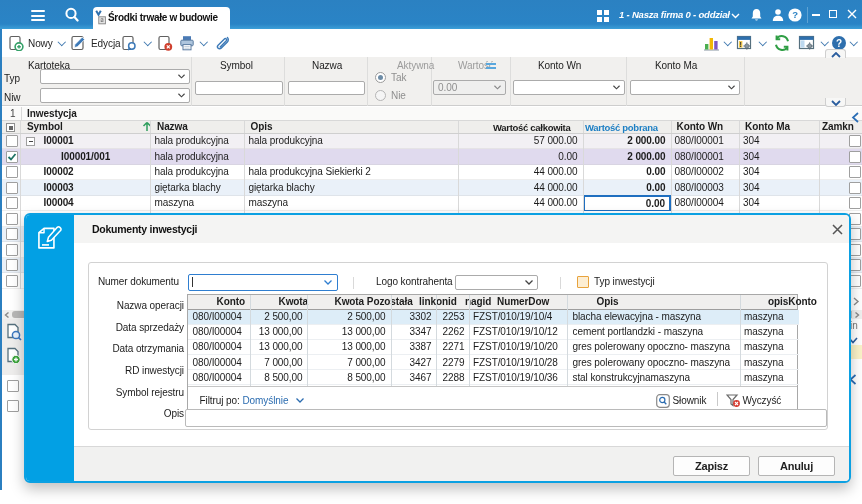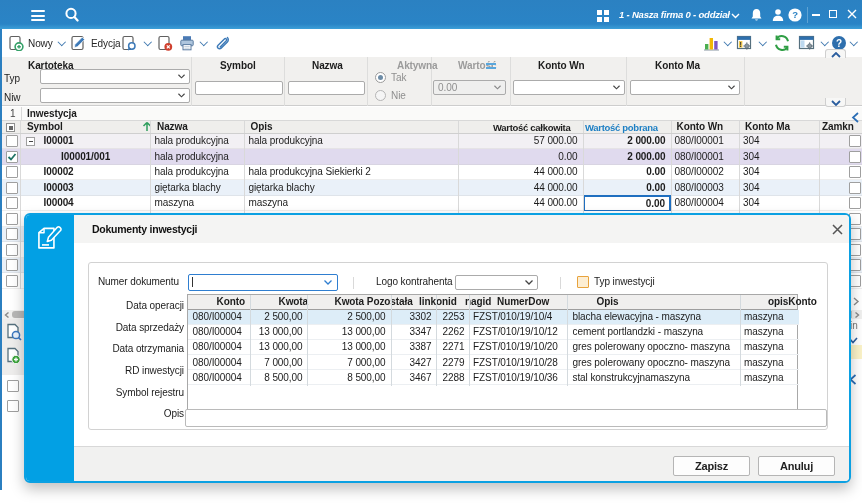--- a/index.html
+++ b/index.html
@@ -55,6 +55,15 @@
         <circle cx="7" cy="6.4" r="4.6" fill="none" stroke="#fff" stroke-width="2"></circle>
         <line x1="10.4" y1="10" x2="13.6" y2="13.5" stroke="#fff" stroke-width="2.2" stroke-linecap="round"></line>
       </svg>
+    <div id="tab">
+      <svg class="abs" style="left:2px;top:3px" width="11" height="15" viewBox="0 0 11 15">
+          <path d="M1.2 0.8 L3.5 4.8 L5.8 0.8" fill="none" stroke="#2e6fad" stroke-width="2"></path>
+          <rect x="3.8" y="6.8" width="6.6" height="7" fill="#ececec" stroke="#8a8a8a" stroke-width="1"></rect>
+          <rect x="5.2" y="8.4" width="3.8" height="3.8" fill="#c0c0c0"></rect>
+          <text x="7" y="11.7" text-anchor="middle" font-size="4.5" fill="#707070">2</text>
+        </svg>
+      <div id="tabtxt">Środki trwałe w budowie</div>
+    </div>
     <svg class="abs" style="left:597px;top:10px" width="13" height="13" viewBox="0 0 13 13">
         <rect x="0" y="0" width="5" height="5" fill="#fff"></rect>
         <rect x="7" y="0" width="5" height="5" fill="#fff"></rect>

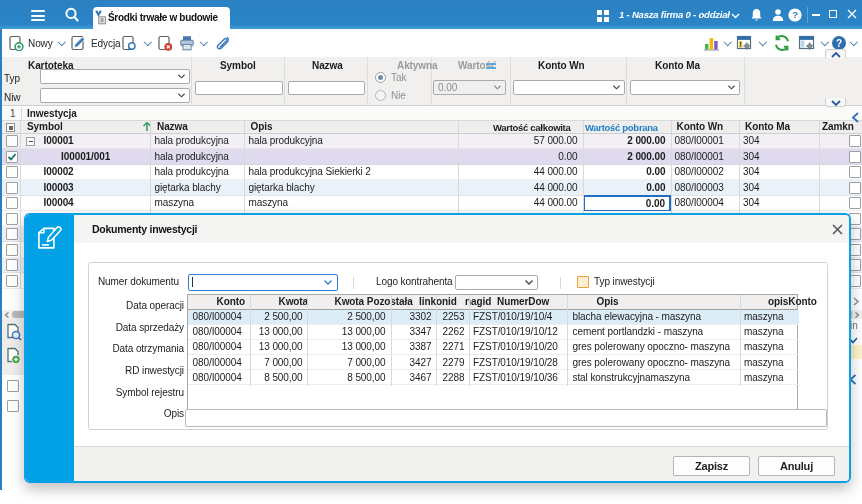--- a/index.html
+++ b/index.html
@@ -21,7 +21,7 @@
 
 #filters{position:absolute;left:2px;top:57px;width:860px;height:49px;background:#f1f0ee;border-bottom:1px solid #cdcdcd;}
 .fsep{position:absolute;top:0;width:1px;height:49px;background:#dddddc;}
-.flab{position:absolute;font-weight:bold;color:#1c1c1c;white-space:nowrap;padding-left:24px;}
+.flab{position:absolute;font-weight:normal;color:#1c1c1c;white-space:nowrap;padding-left:24px;}
 .combo{position:absolute;height:15px;background:#fff;border:1px solid #ababab;border-radius:2px;}
 .combo .ar{position:absolute;right:4px;top:4px;width:7px;height:5px;}
 .finput{position:absolute;height:14px;background:#fff;border:1px solid #ababab;border-radius:2px;}

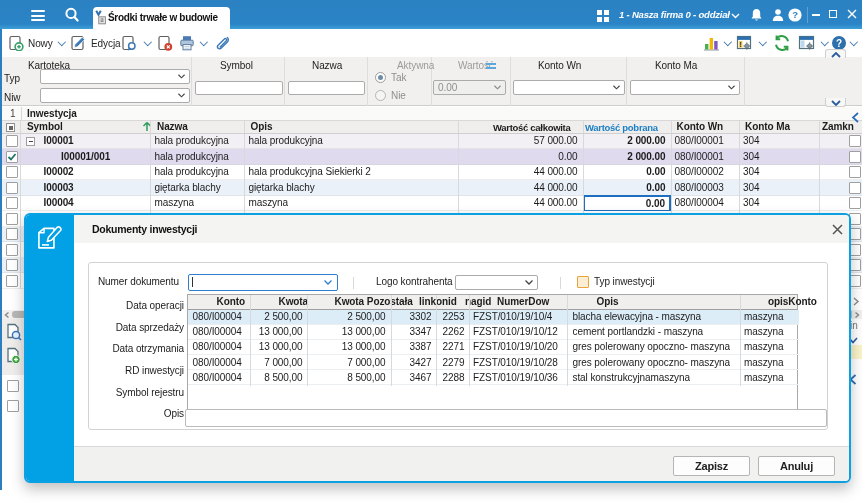--- a/index.html
+++ b/index.html
@@ -447,7 +447,7 @@
     <div class="abs" style="left:551px;top:61px;width:12px;height:12px;background:#fdeed3;border:1px solid #e8a33d;border-radius:1px"></div>
     <div class="abs" style="left:568px;top:61px">Typ inwestycji</div>
 
-    <div class="abs" style="left:62px;top:85px;width:96px;text-align:right">Data operacji</div>
+    <div class="abs" style="left:62px;top:85px;width:96px;text-align:right">Nazwa operacji</div>
     <div class="abs" style="left:62px;top:107px;width:96px;text-align:right">Data sprzedaży</div>
     <div class="abs" style="left:62px;top:128px;width:96px;text-align:right">Data otrzymania</div>
     <div class="abs" style="left:62px;top:150px;width:96px;text-align:right">RD inwestycji</div>

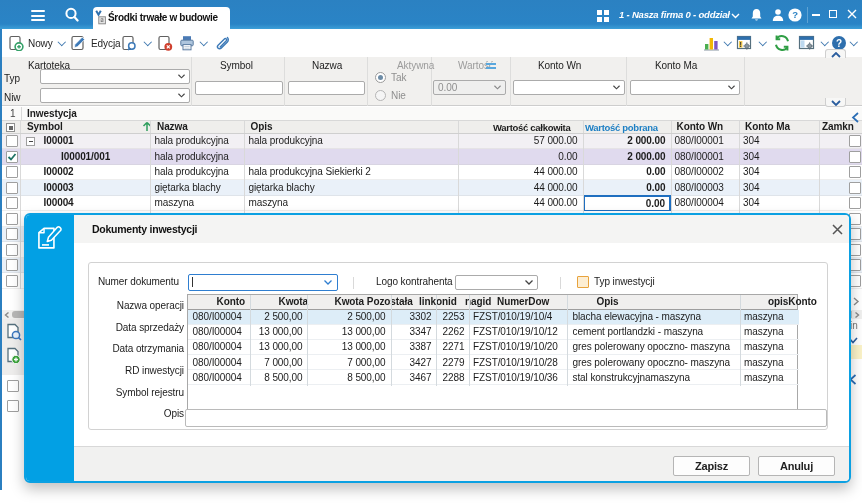--- a/index.html
+++ b/index.html
@@ -523,6 +523,25 @@
         <div class="dvl" style="left:379.9px"></div>
         <div class="dvl" style="left:552.4px"></div>
 
+      <div class="abs" style="left:0;top:90.5px;width:100%;height:27px;background:#fff;border-top:1px solid #c5c5c5">
+        <div class="abs" style="left:12px;top:8px">Filtruj po: <span style="color:#2b6cb0">Domyślnie</span></div>
+        <svg class="abs" style="left:108px;top:11px" width="8" height="5" viewBox="0 0 8 5">
+            <path d="M0.5 0.5 L4 4 L7.5 0.5" fill="none" stroke="#2b6cb0" stroke-width="1.3"></path>
+          </svg>
+        <svg class="abs" style="left:468px;top:7px" width="14" height="14" viewBox="0 0 14 14">
+            <rect x="0.7" y="0.7" width="12.6" height="12.6" rx="3" fill="none" stroke="#8a8a8a" stroke-width="1.2"></rect>
+            <circle cx="6.3" cy="6" r="2.6" fill="none" stroke="#2b6cb0" stroke-width="1.2"></circle>
+            <line x1="8.2" y1="8" x2="10.3" y2="10.2" stroke="#2b6cb0" stroke-width="1.3"></line>
+          </svg>
+        <div class="abs" style="left:485px;top:8px">Słownik</div>
+        <div class="abs" style="left:529px;top:5px;width:1px;height:14px;background:#c9c9c9"></div>
+        <svg class="abs" style="left:538px;top:7px" width="15" height="14" viewBox="0 0 15 14">
+            <path d="M1 1 h10 l-4 4.5 v6 l-2 -1.5 v-4.5 z" fill="#fff" stroke="#6a6a6a" stroke-width="1.2"></path>
+            <circle cx="10.5" cy="9.5" r="3.4" fill="#d63a2f"></circle>
+            <path d="M9 8 l3 3 M12 8 l-3 3" stroke="#fff" stroke-width="1.1"></path>
+          </svg>
+        <div class="abs" style="left:555px;top:8px">Wyczyść</div>
+      </div>
     </div>
 
     <div class="abs" style="left:159px;top:194px;width:642px;height:18px;background:#fff;border:1px solid #bababa;border-radius:2px"></div>

